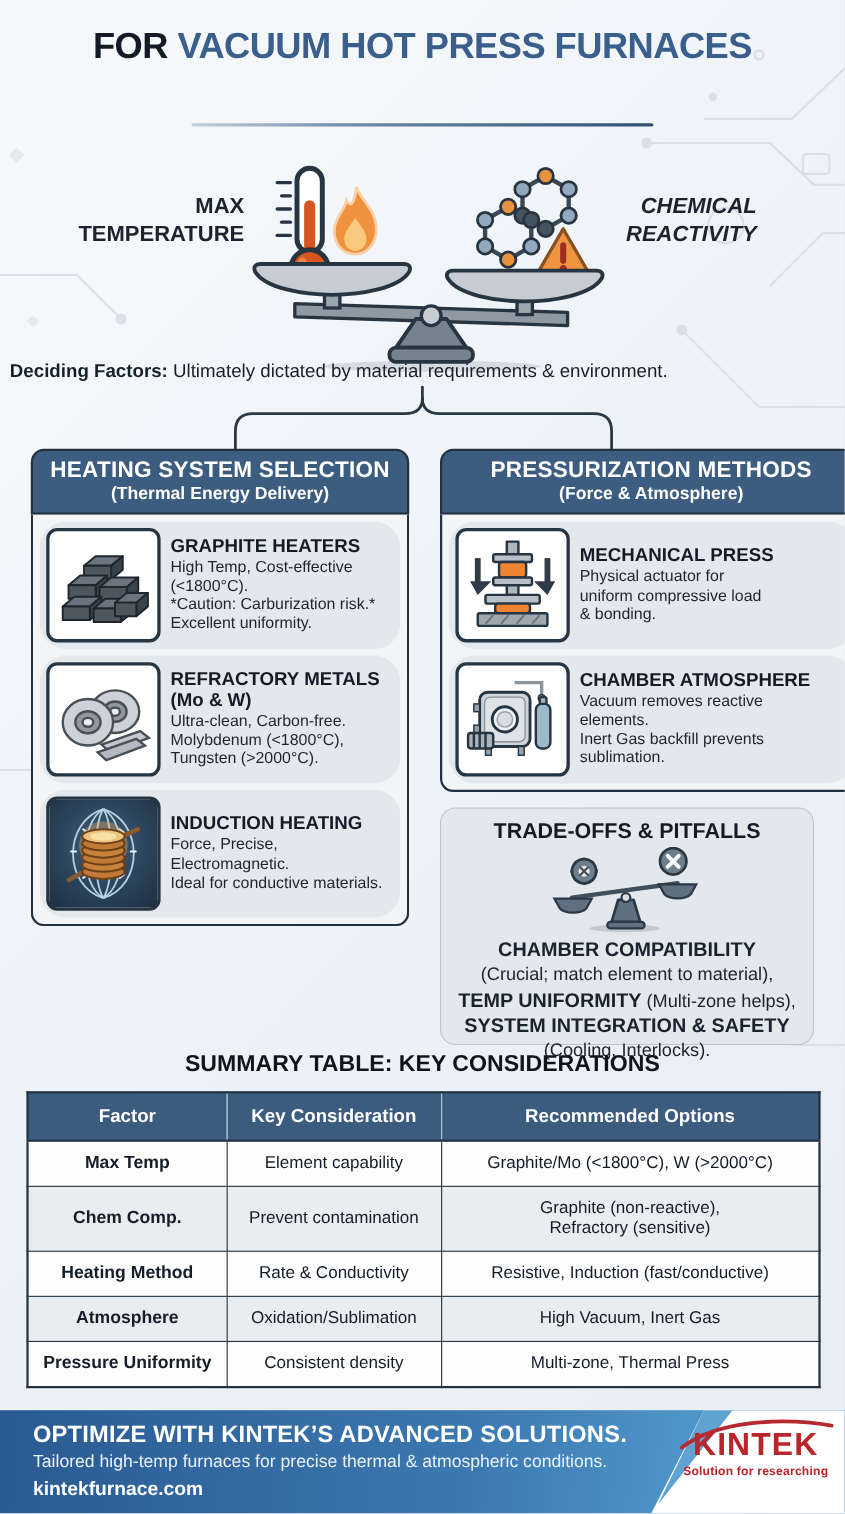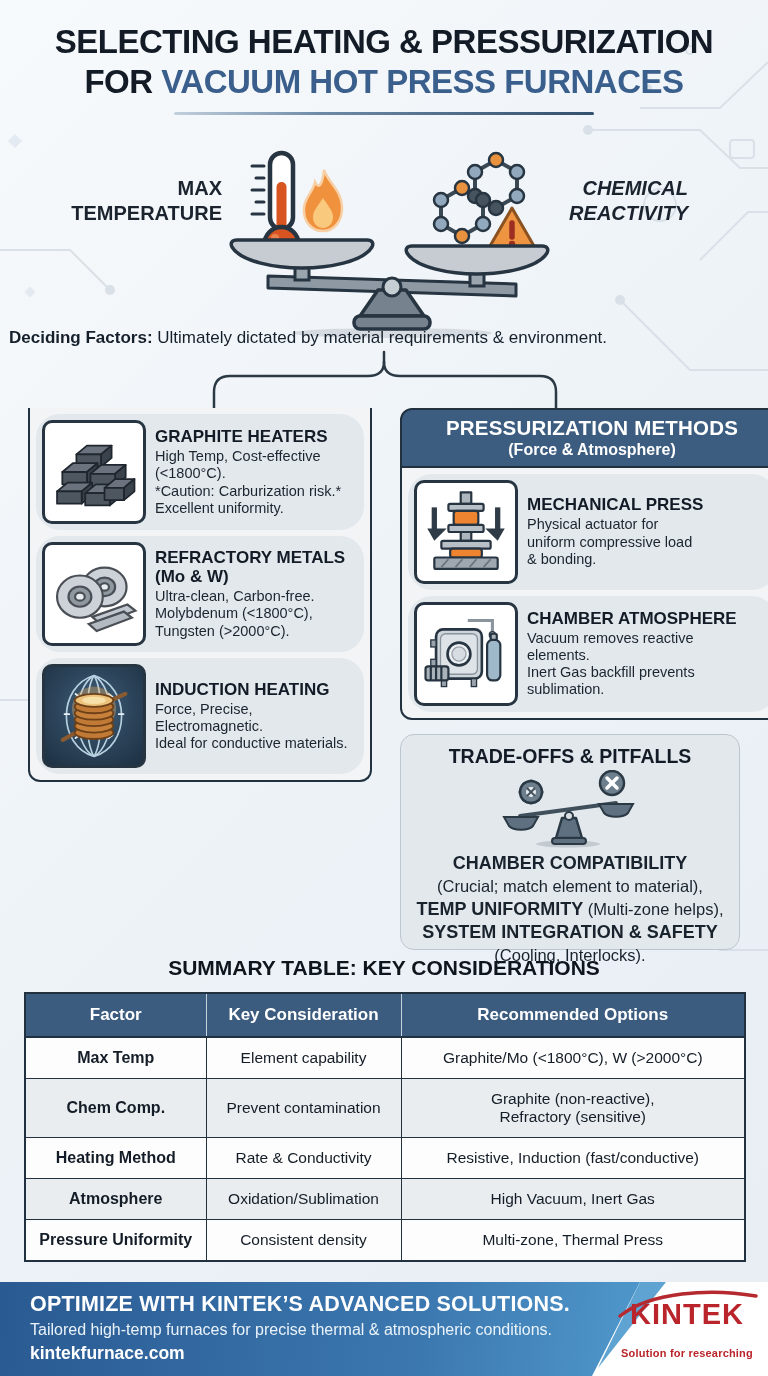--- a/index.html
+++ b/index.html
@@ -112,7 +112,6 @@
   </svg>
 
   <div class="title layer">
-    <div>SELECTING HEATING &amp; PRESSURIZATION</div>
     <div><span>FOR </span><span class="hl">VACUUM HOT PRESS FURNACES</span></div>
   </div>
   <div class="title-rule layer"></div>

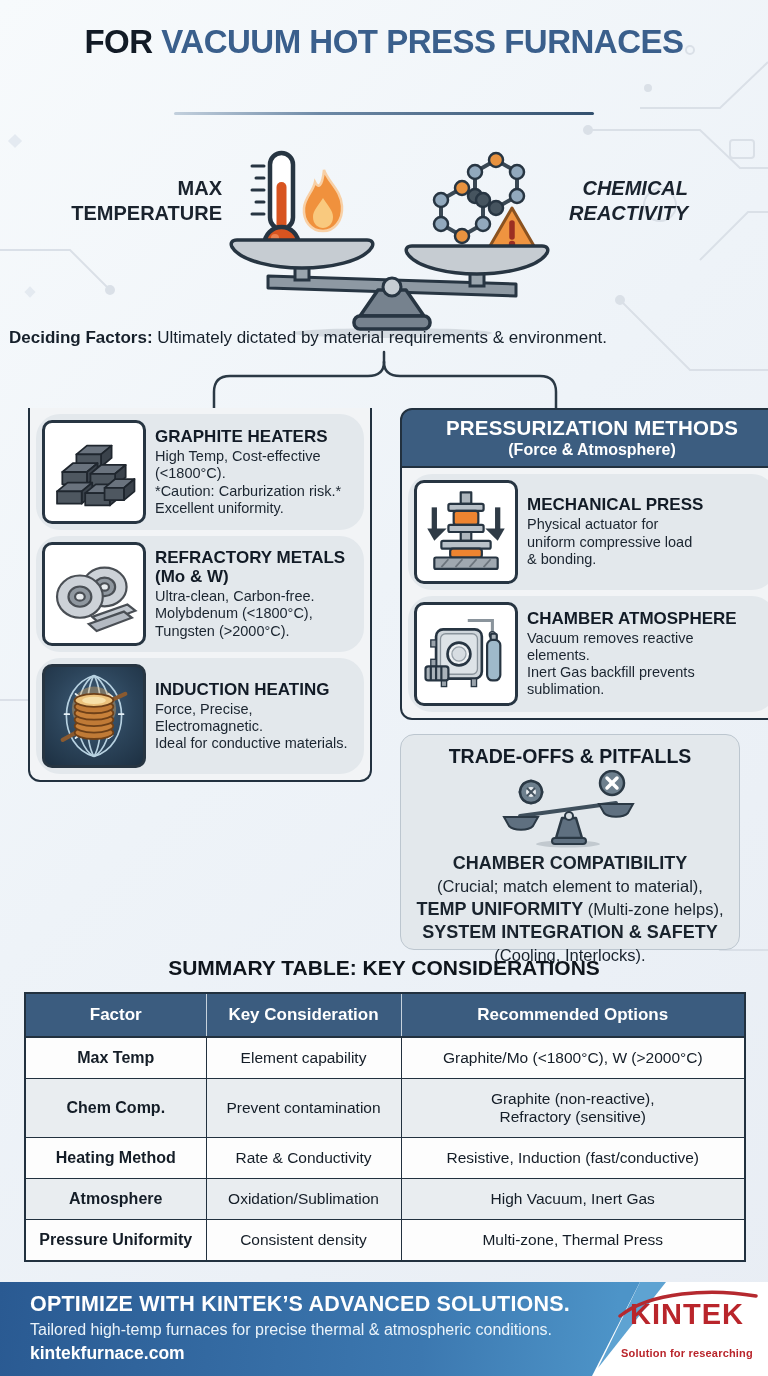--- a/index.html
+++ b/index.html
@@ -191,6 +191,10 @@
   </svg>
 
   <div class="panel lp layer">
+    <div class="panel-head">
+      <div class="ph-title">HEATING SYSTEM SELECTION</div>
+      <div class="ph-sub">(Thermal Energy Delivery)</div>
+    </div>
     <div class="panel-body">
 
       <div class="card">

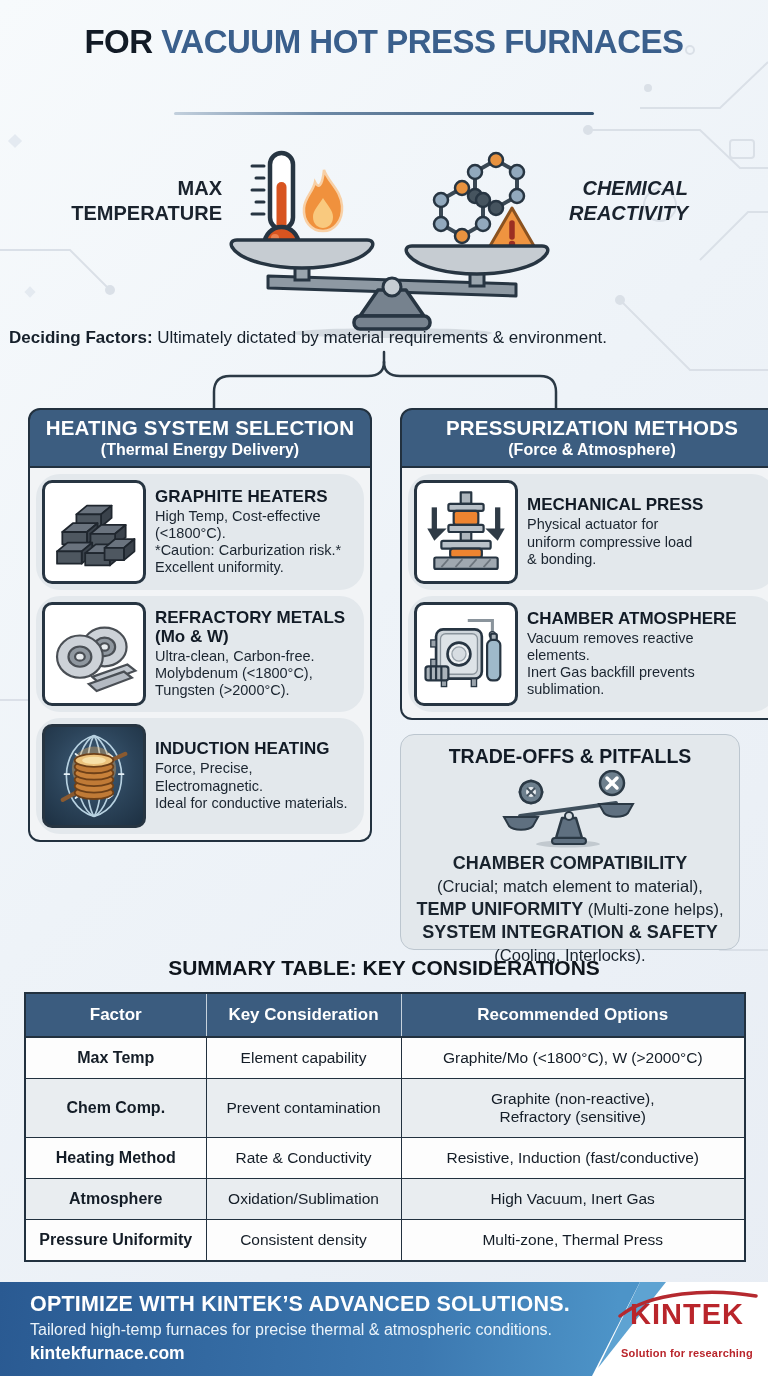--- a/index.html
+++ b/index.html
@@ -81,7 +81,7 @@
   .f-site{font-size:17.5px;font-weight:700;margin-top:4px;}
   .logo{position:absolute;left:612px;top:18px;width:150px;text-align:center;z-index:2;}
   .logo-word{font-size:29px;font-weight:700;color:#b9252b;letter-spacing:1px;line-height:1;}
-  .logo-tag{font-size:11px;font-weight:700;color:#b9252b;letter-spacing:.2px;margin-top:18px;}
+  .logo-tag{font-size:11px;font-weight:700;color:#b9252b;letter-spacing:.2px;margin-top:3px;}
   .logo-swoosh{position:absolute;left:-4px;top:-14px;}
 </style>
 </head>

